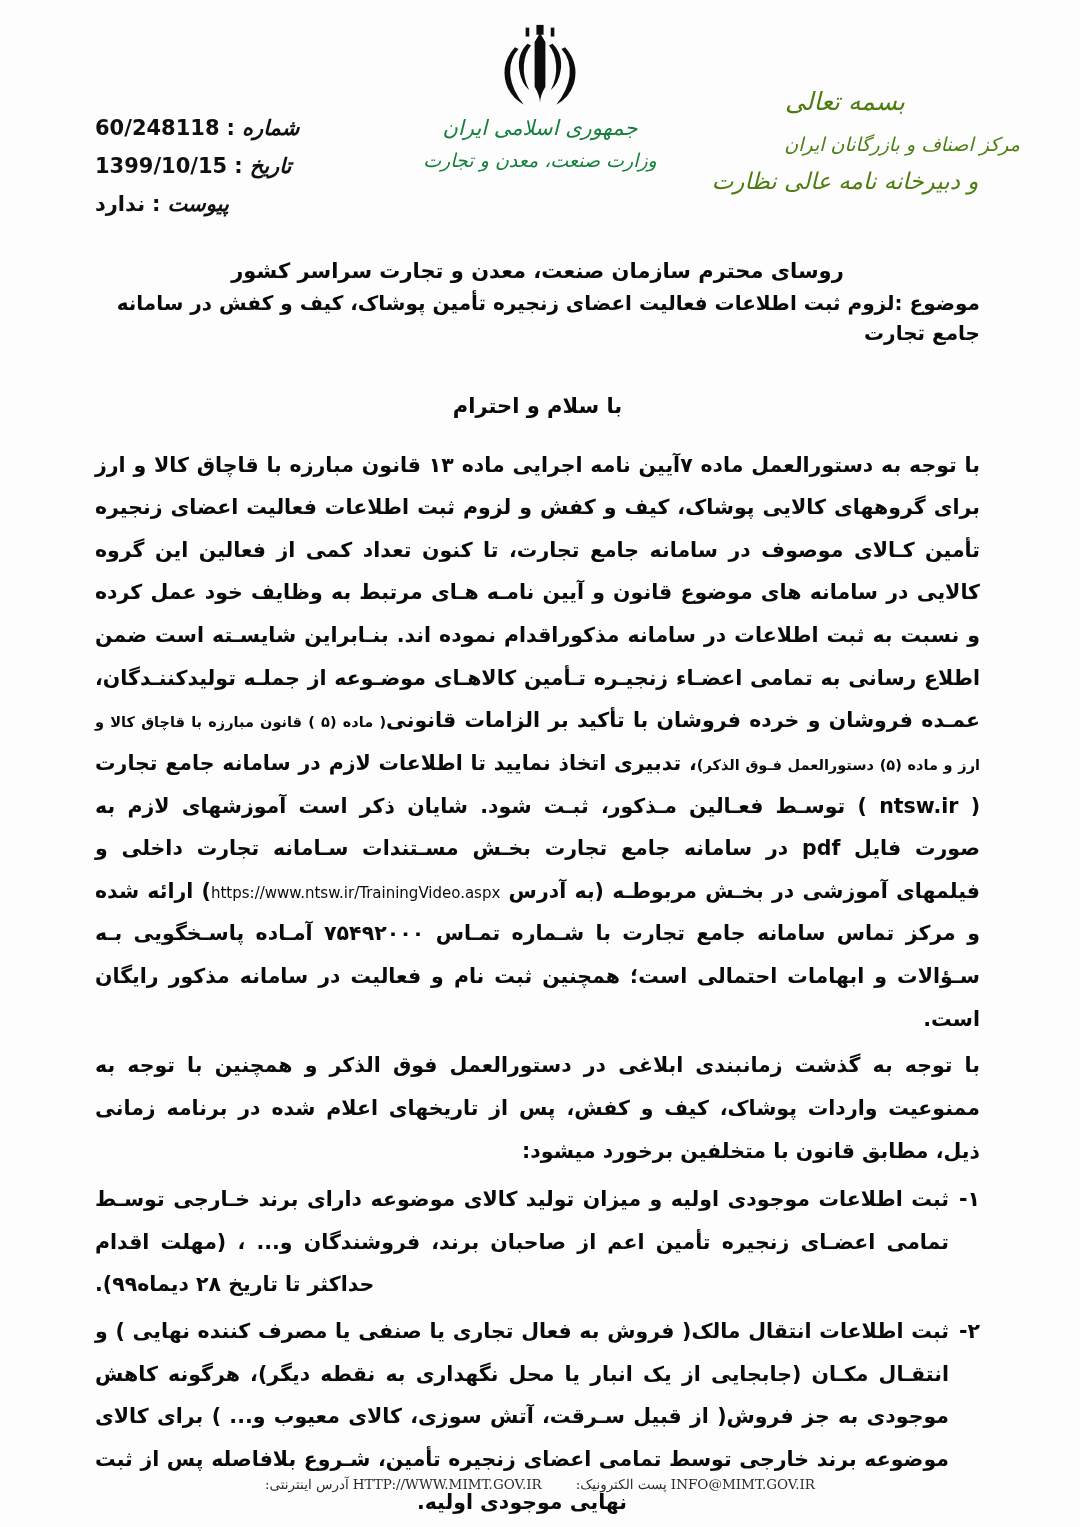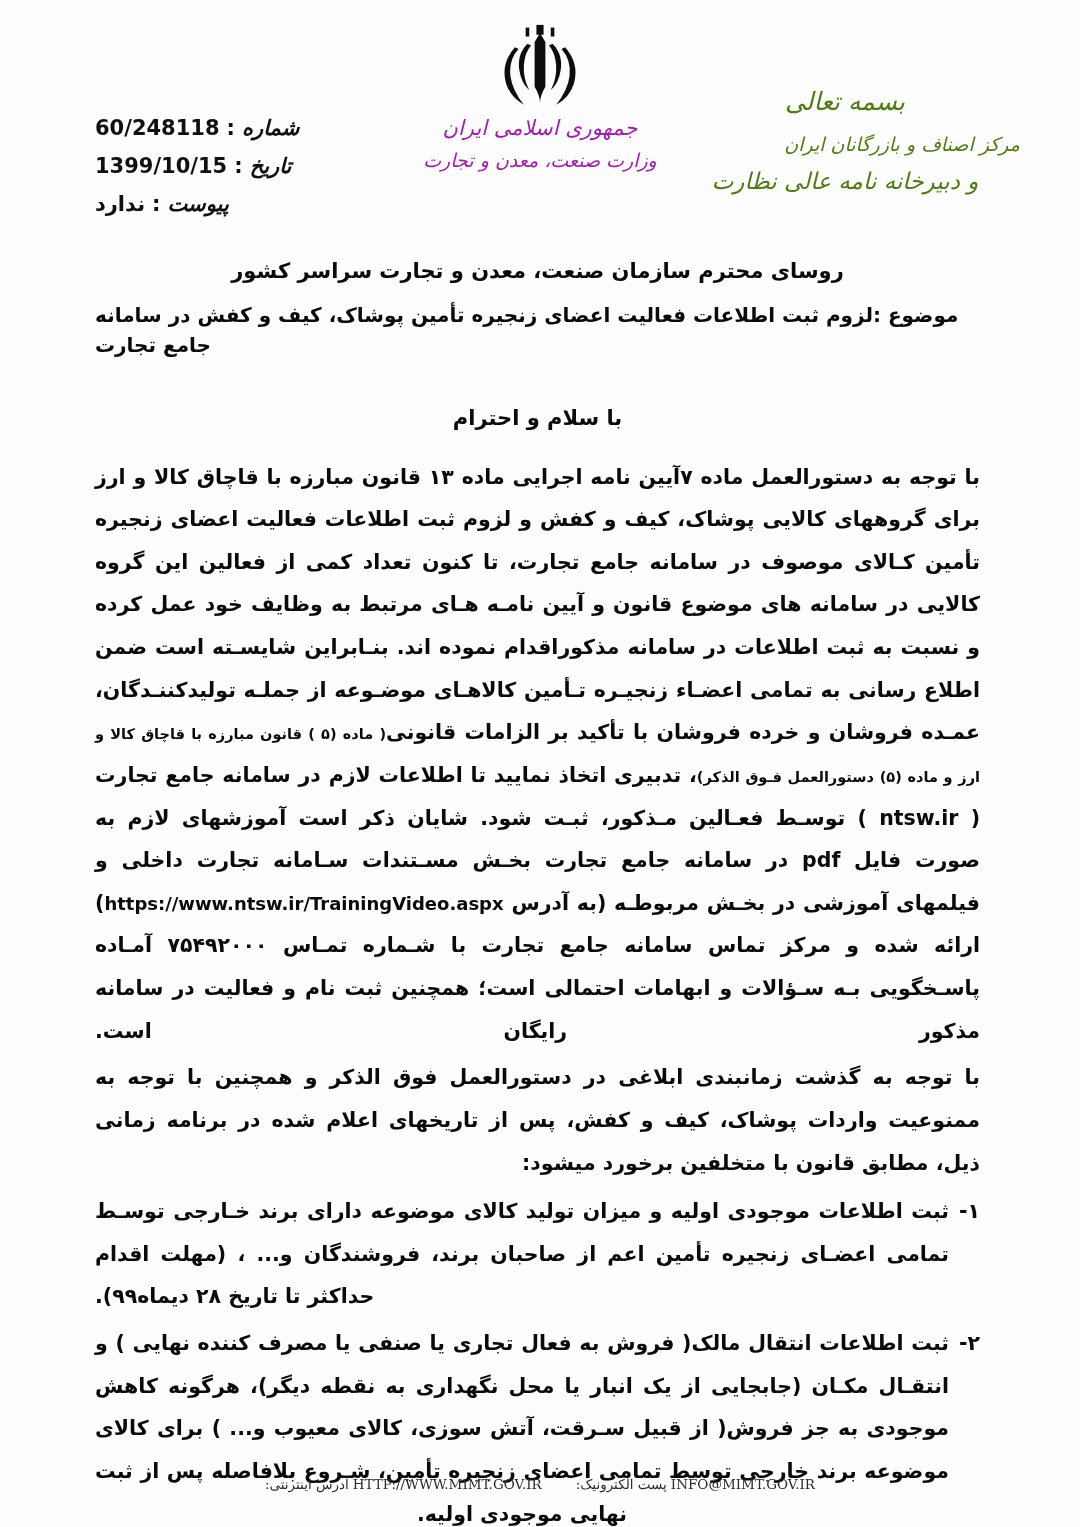--- a/index.html
+++ b/index.html
@@ -69,7 +69,7 @@
   .emblem-line {
     font-family: "DejaVu Serif", serif;
     font-style: italic;
-    color: #a21caf;
+    color: #15803d;
     white-space: nowrap;
   }
   .emblem-line1 { font-size: 21px; margin-top: 6px; letter-spacing: 1px; }

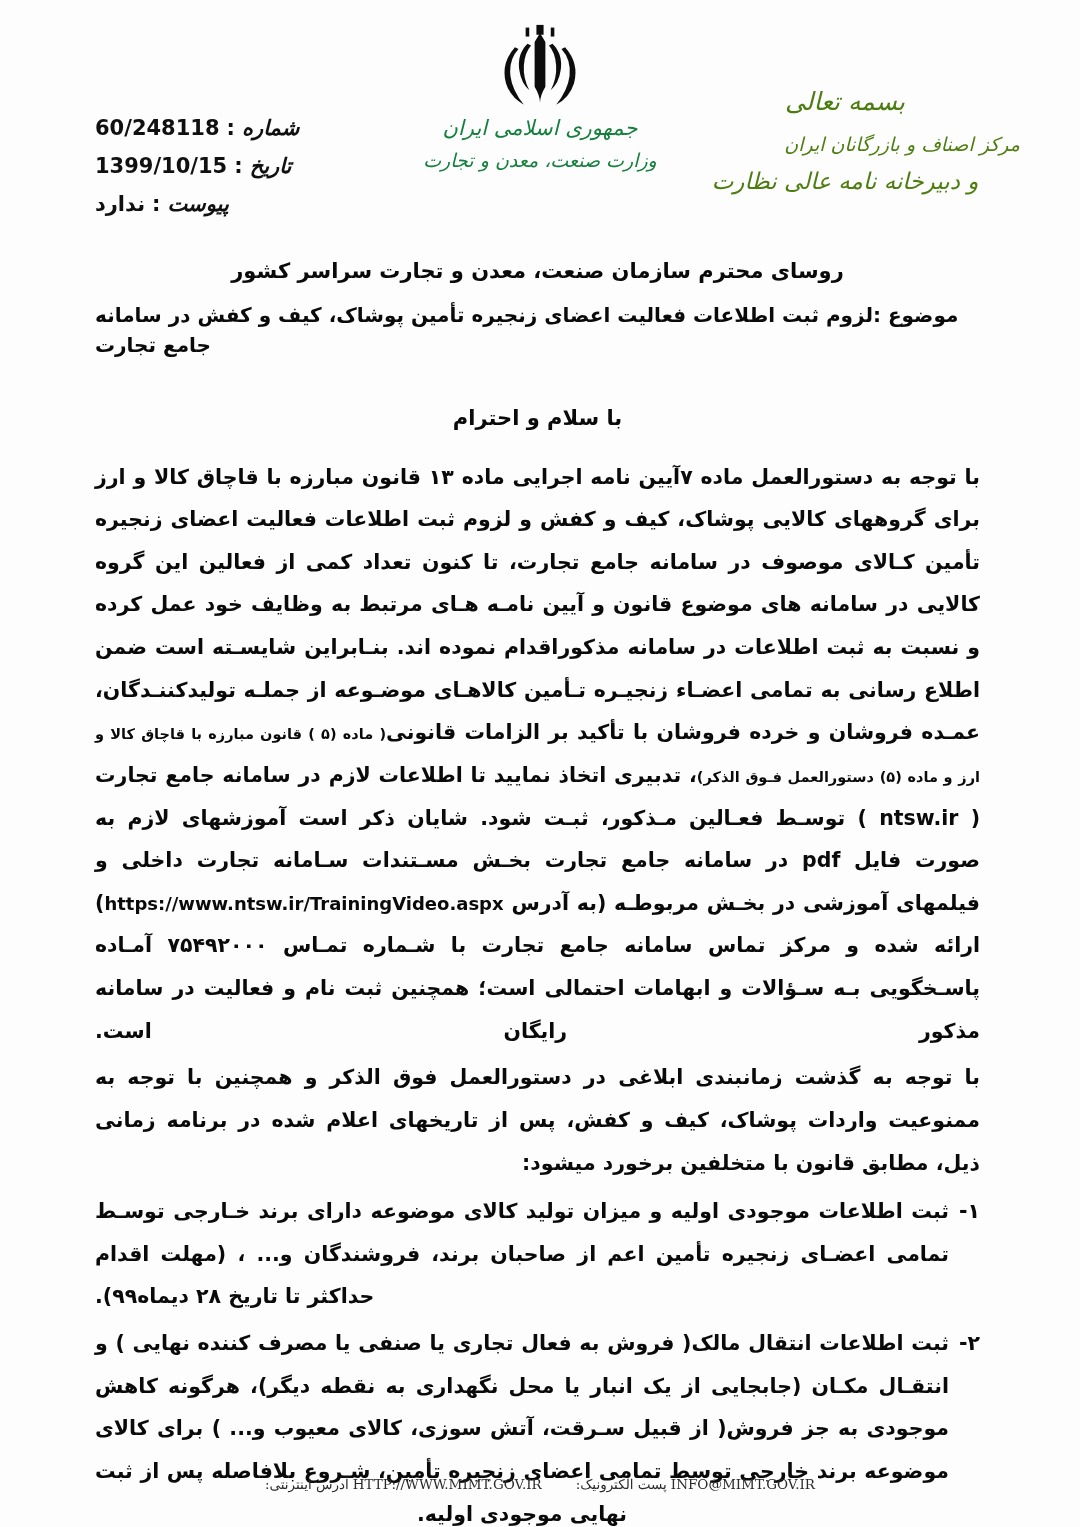--- a/index.html
+++ b/index.html
@@ -107,8 +107,7 @@
   .subject {
     font-size: 20px;
     font-weight: bold;
-    text-align: left;
-    margin-top: 12px;
+    text-align: right;
     line-height: 1.5;
   }
   .greeting {

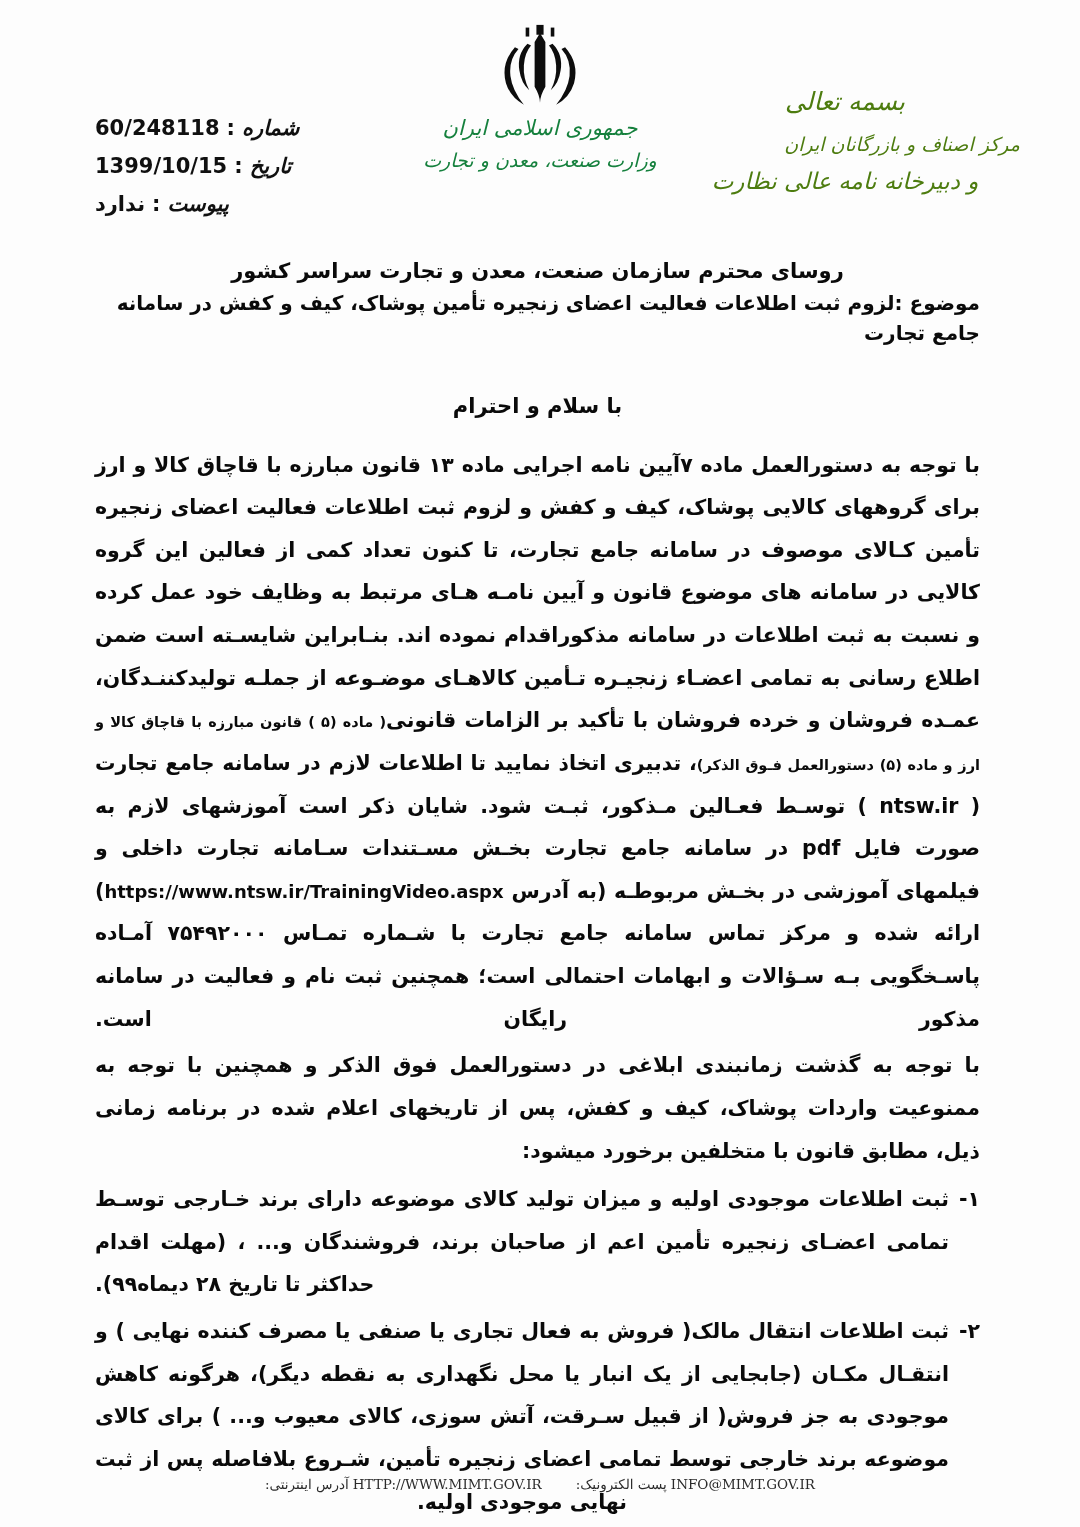--- a/index.html
+++ b/index.html
@@ -140,8 +140,8 @@
     direction: ltr;
     unicode-bidi: embed;
     font-family: "DejaVu Sans", sans-serif;
-    font-size: 18px;
-    font-weight: bold;
+    font-size: 15px;
+    font-weight: normal;
   }
 
   

